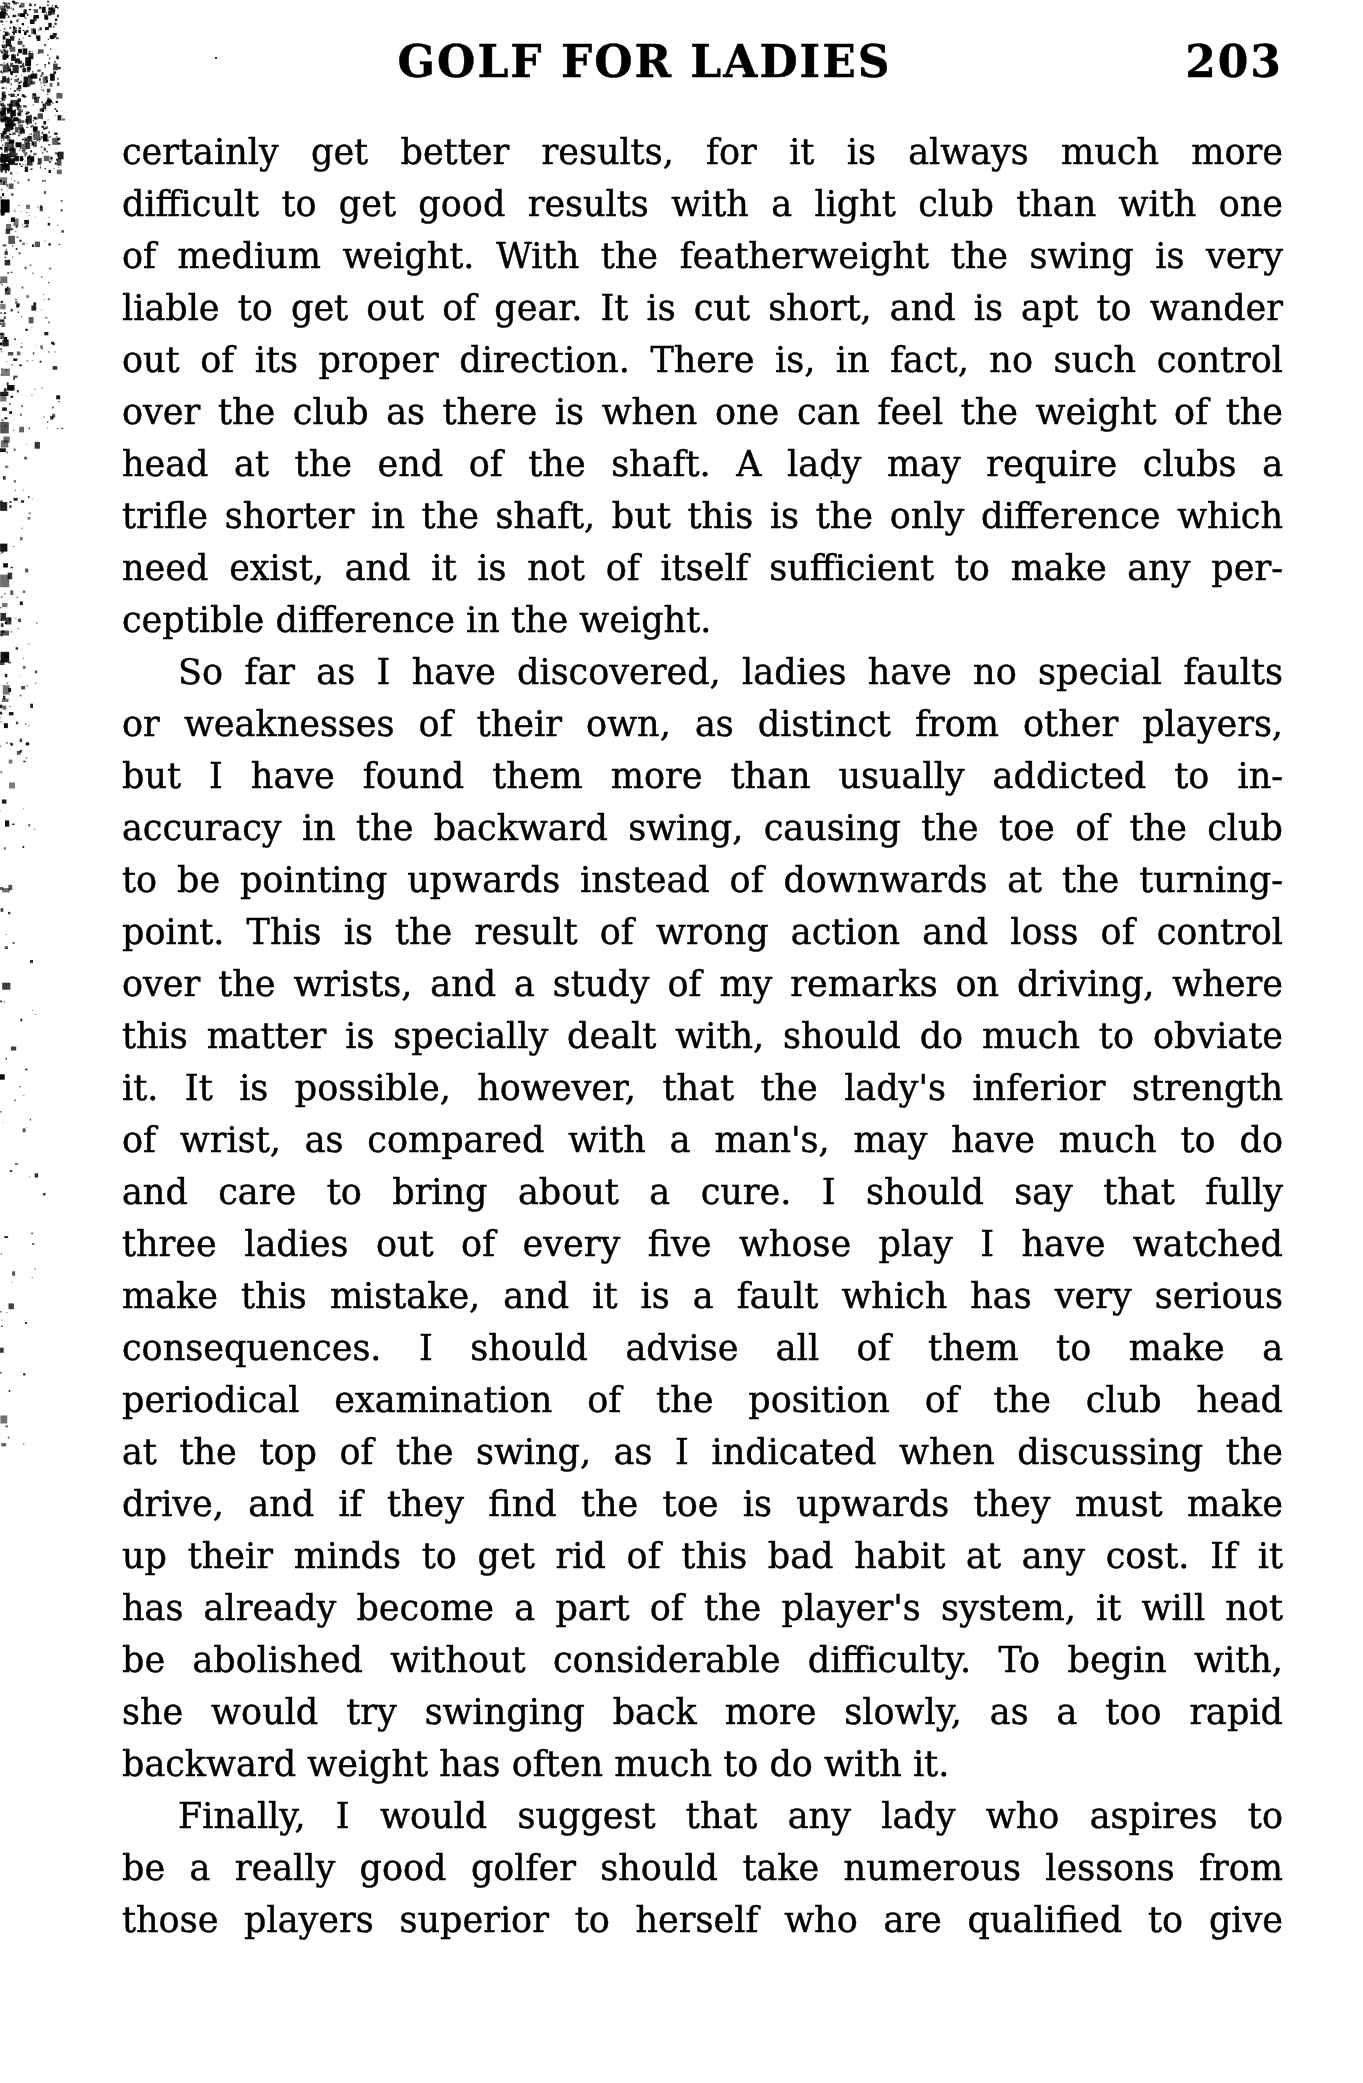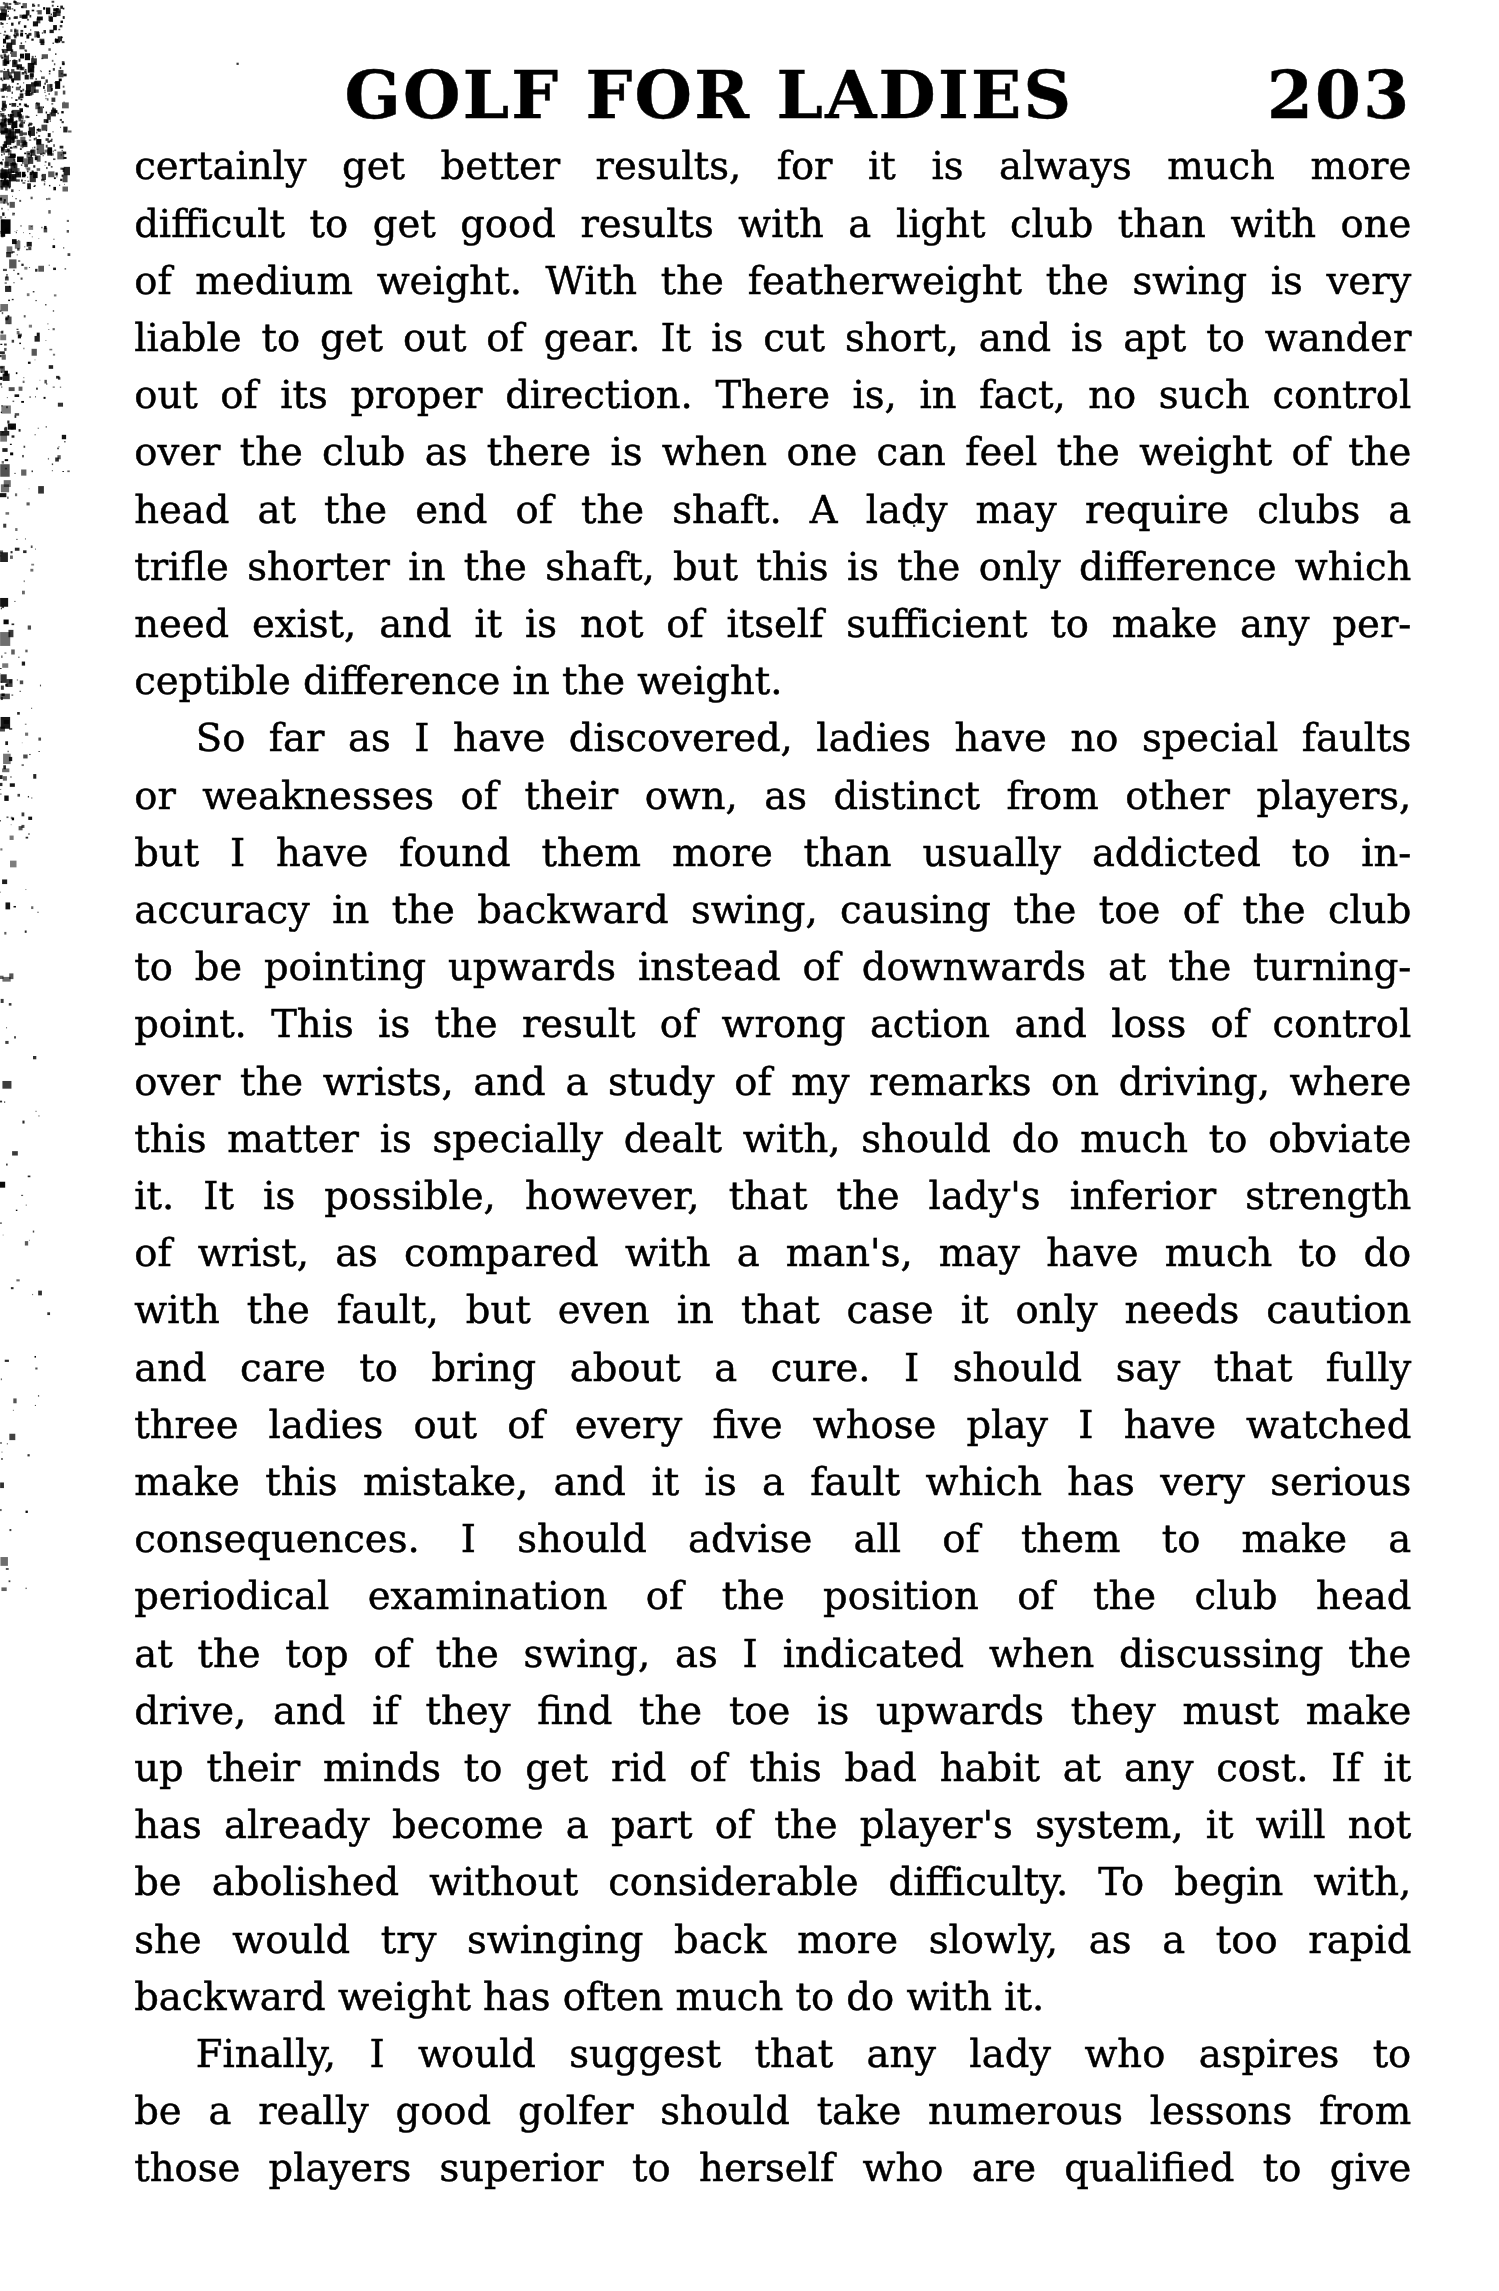--- a/index.html
+++ b/index.html
@@ -19,10 +19,10 @@
   }
   .running-head {
     position: absolute;
-    top: 52px; left: 86px; right: 80px;
+    top: 36px; left: 86px; right: 80px;
     height: 64px;
     font-weight: bold;
-    font-size: 60px;
+    font-size: 44px;
     letter-spacing: 2px;
     white-space: nowrap;
   }

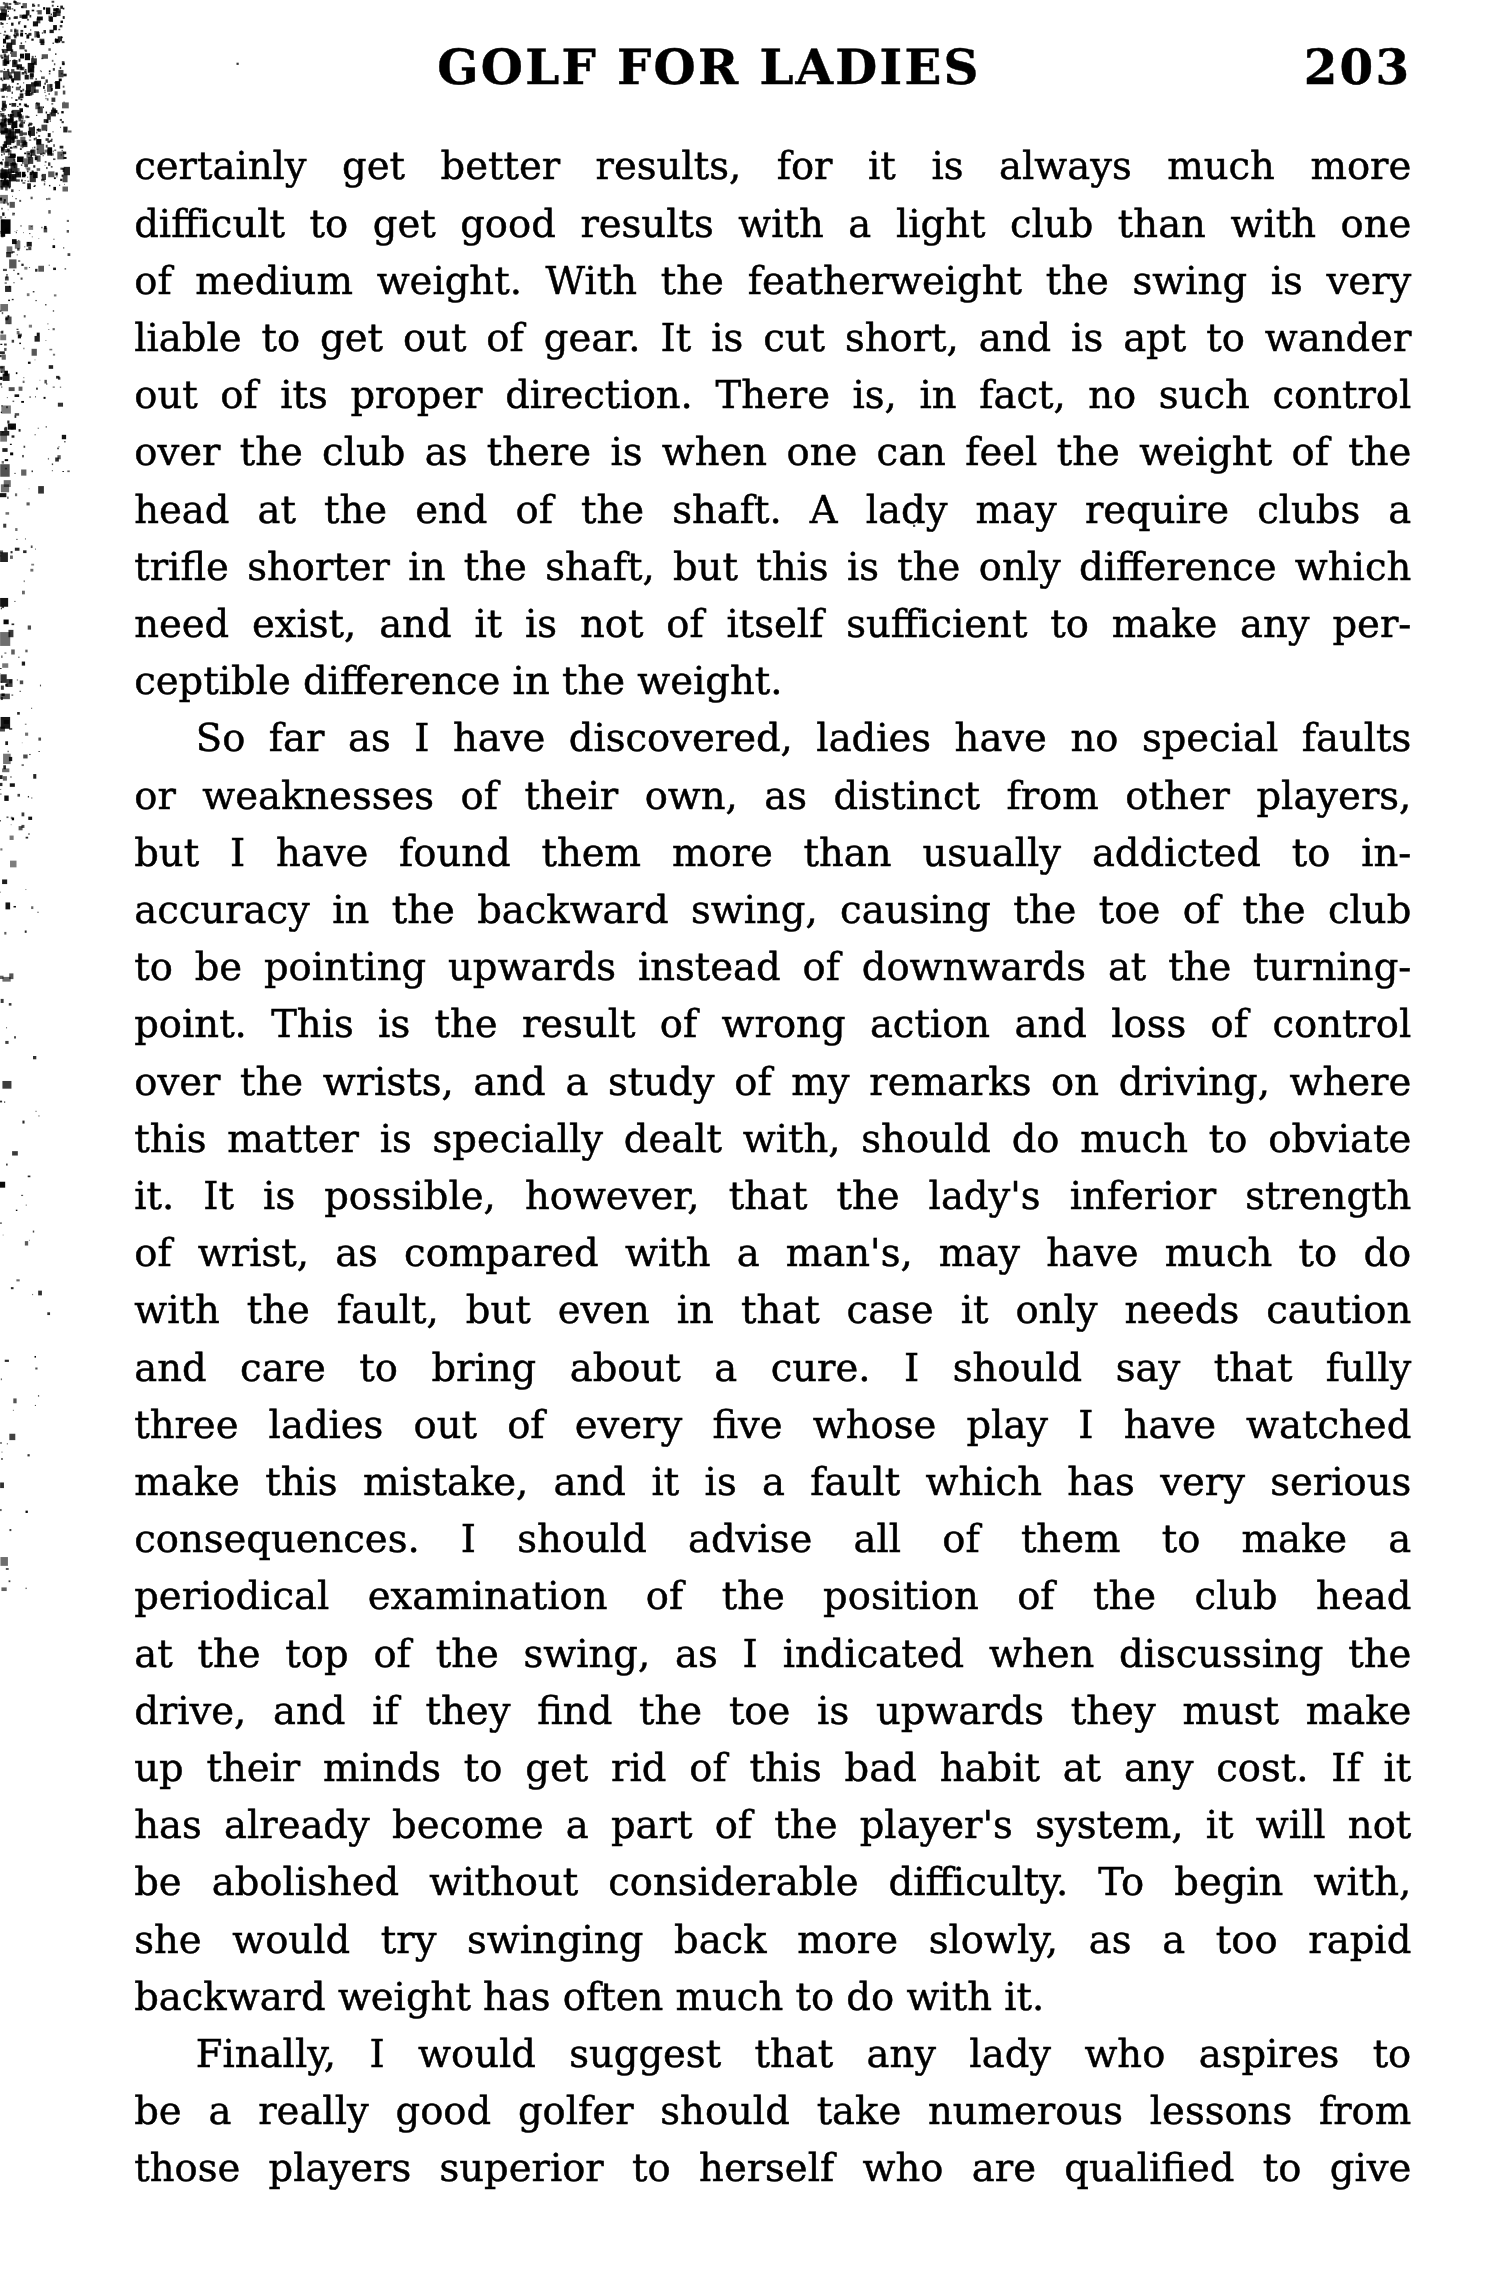--- a/index.html
+++ b/index.html
@@ -1019,7 +1019,6 @@
       <div class="line">this matter is specially dealt with, should do much to obviate</div>
       <div class="line">it.  It is possible, however, that the lady's inferior strength</div>
       <div class="line">of wrist, as compared with a man's, may have much to do</div>
-      <div class="line">with the fault, but even in that case it only needs caution</div>
       <div class="line">and care to bring about a cure.  I should say that fully</div>
       <div class="line">three ladies out of every five whose play I have watched</div>
       <div class="line">make this mistake, and it is a fault which has very serious</div>

